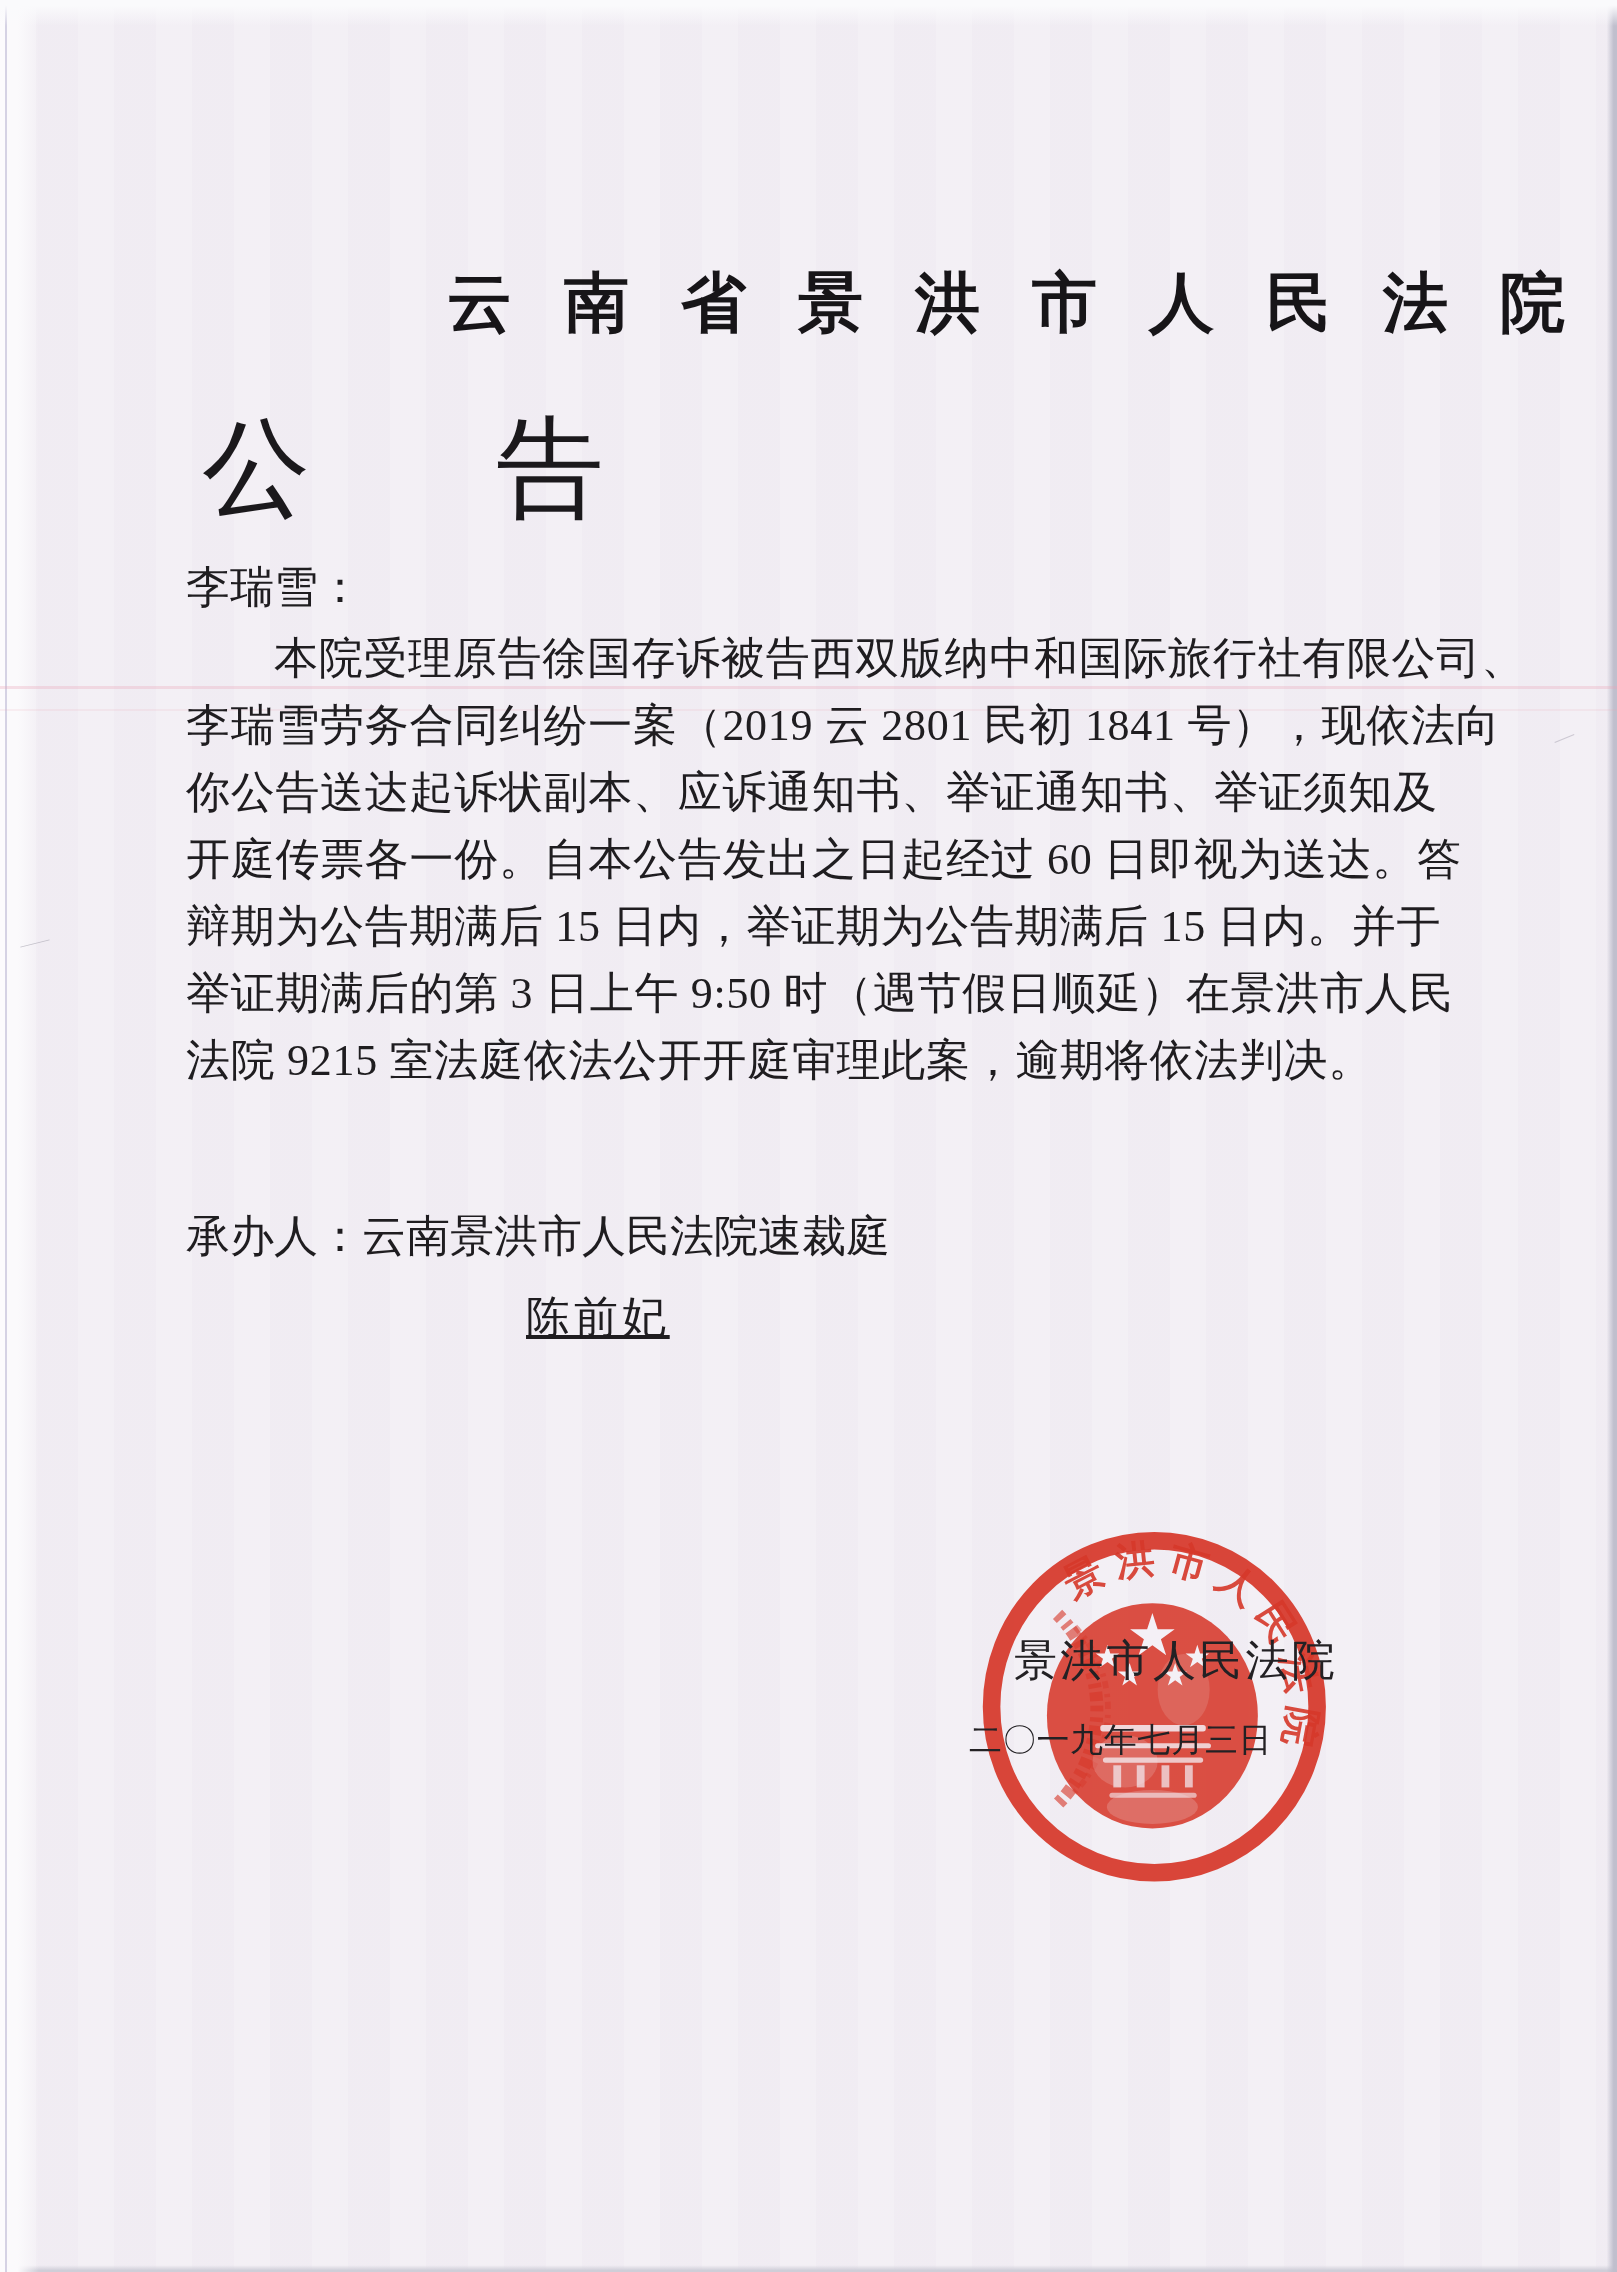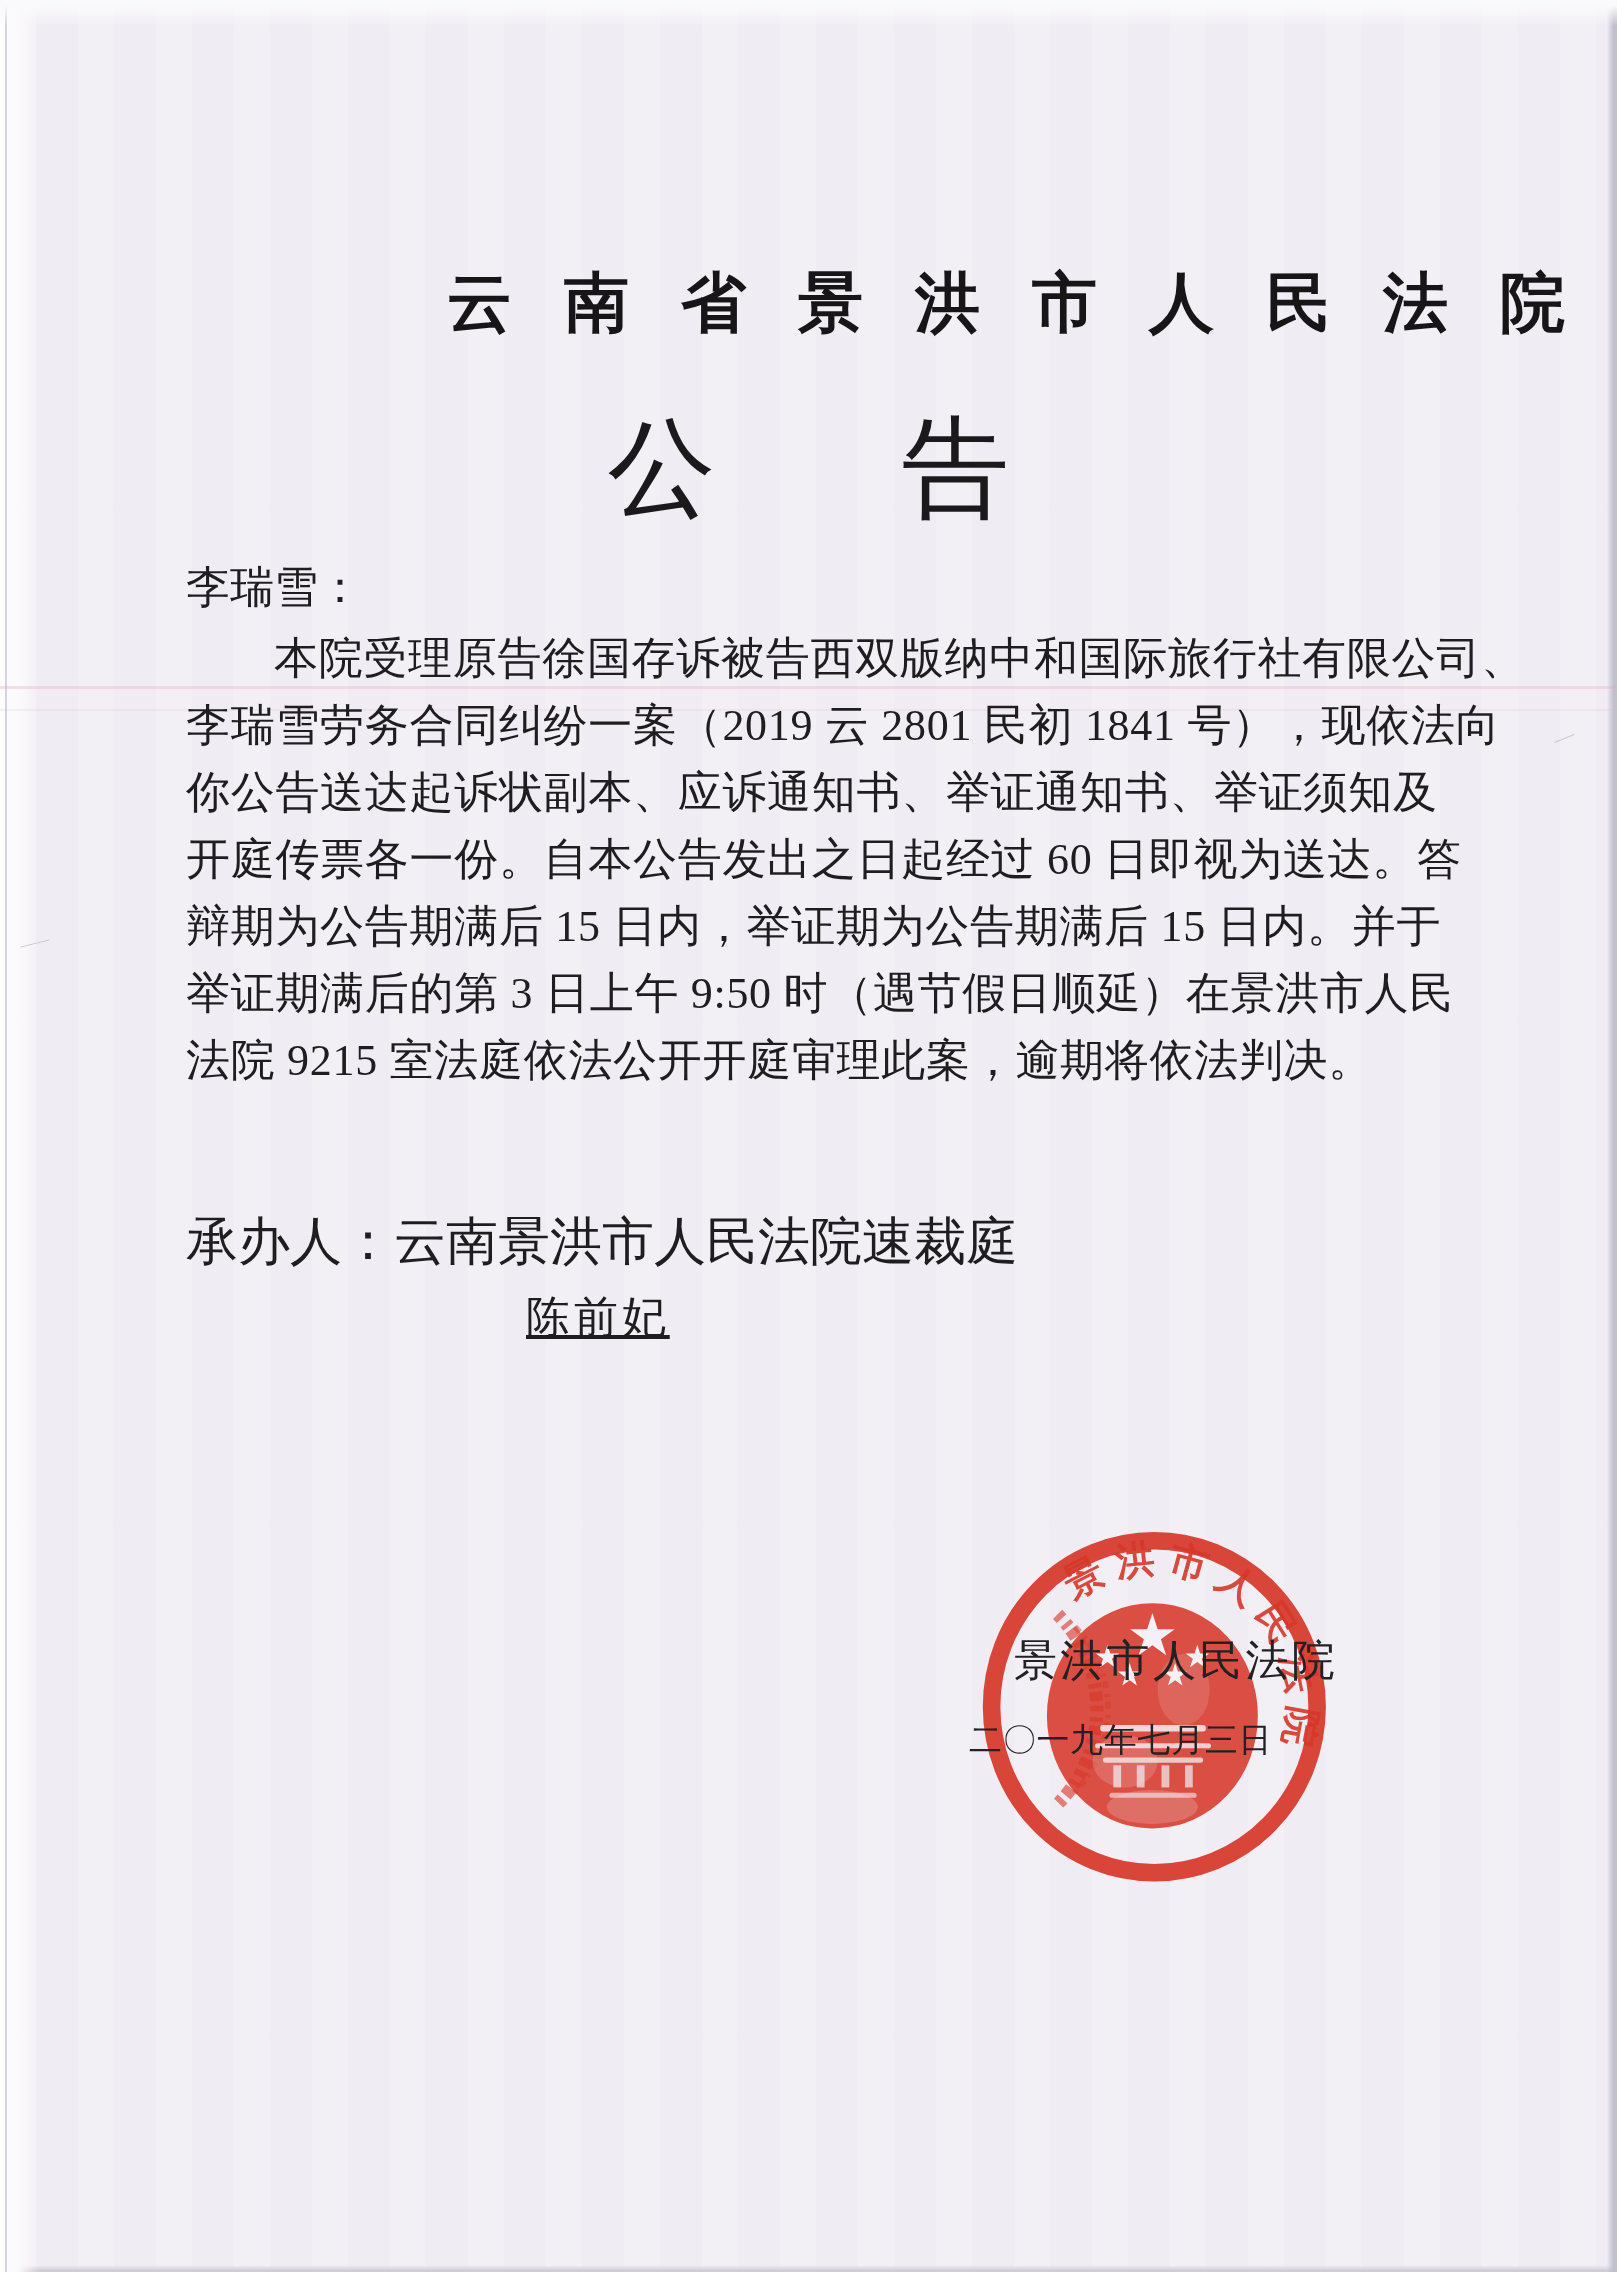--- a/index.html
+++ b/index.html
@@ -38,11 +38,12 @@
   }
   .announce-title{
     position:absolute;left:0;right:0;top:396px;
-    text-align:center;
+    text-align:left;
     font-size:108px;font-weight:normal;
     letter-spacing:186px;text-indent:186px;
     color:#1b191c;
     white-space:nowrap;
+    padding-left:16px;
   }
   .addressee{
     position:absolute;left:186px;top:558px;

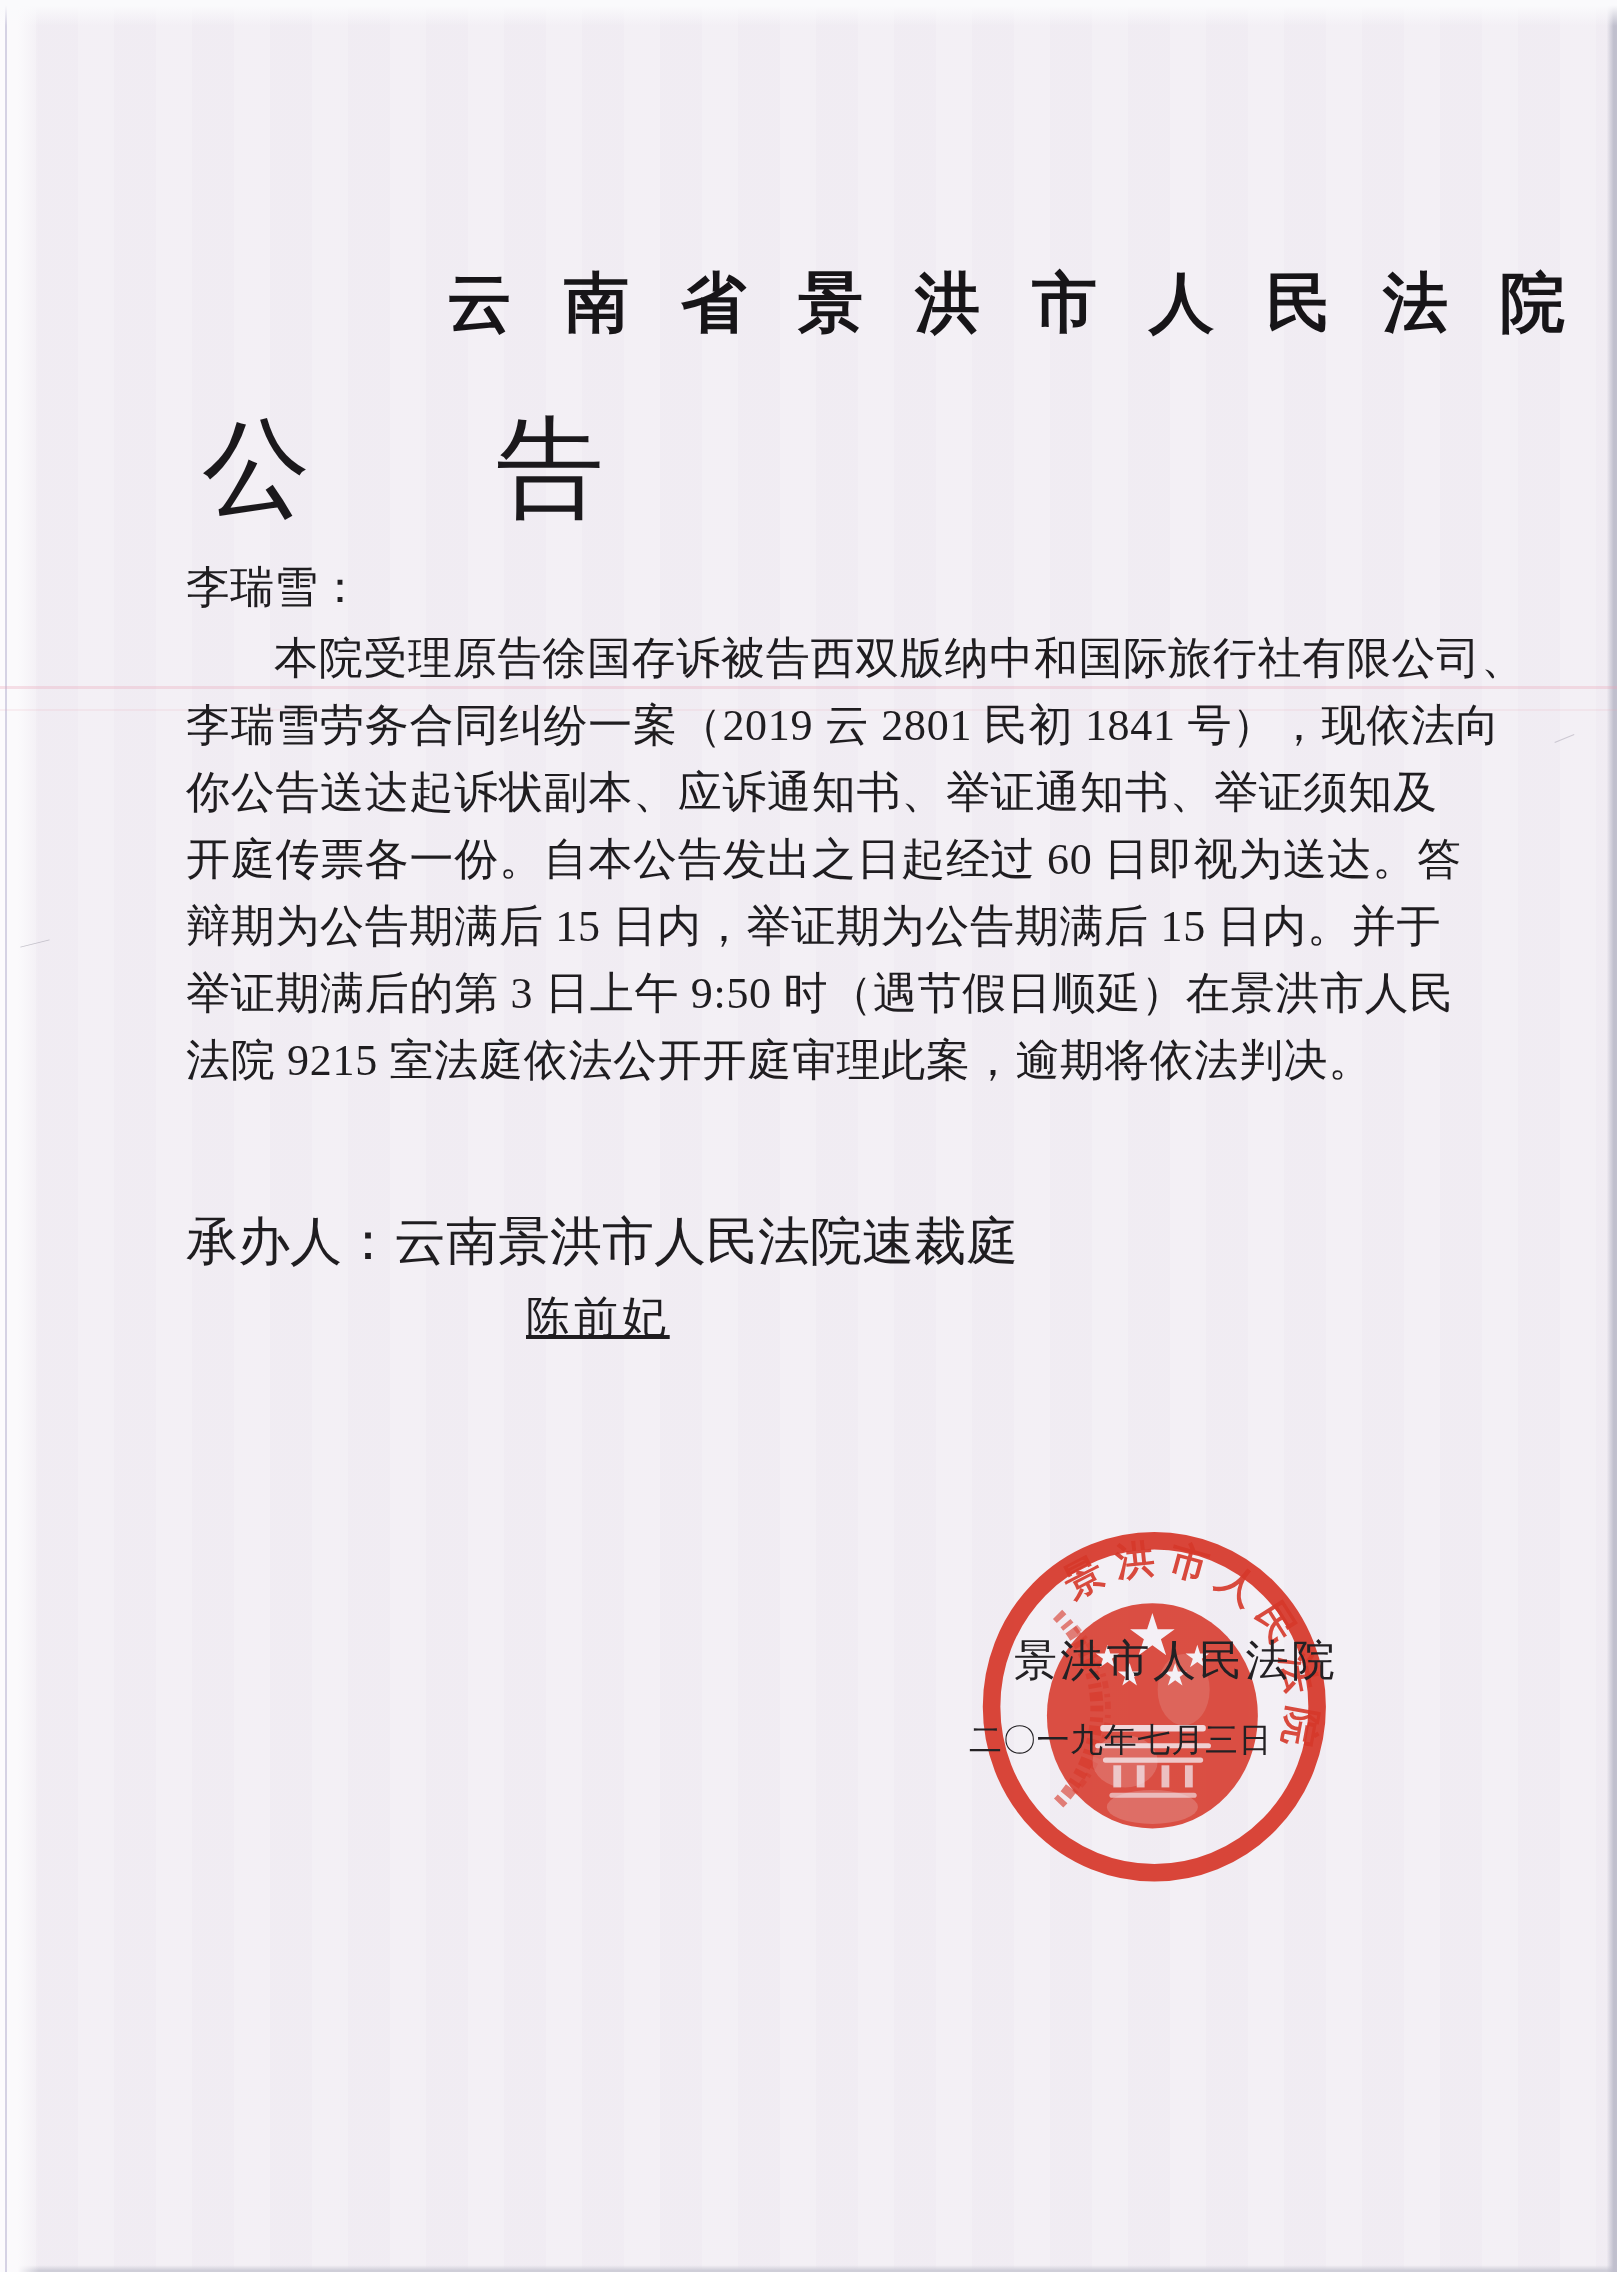--- a/index.html
+++ b/index.html
@@ -61,7 +61,7 @@
   .body-line.indent{text-indent:2em;}
   .handler-line{
     position:absolute;left:186px;top:1207px;
-    font-size:52px;white-space:nowrap;
+    font-size:44px;white-space:nowrap;
   }
   .handler-name{
     position:absolute;left:526px;top:1288px;

